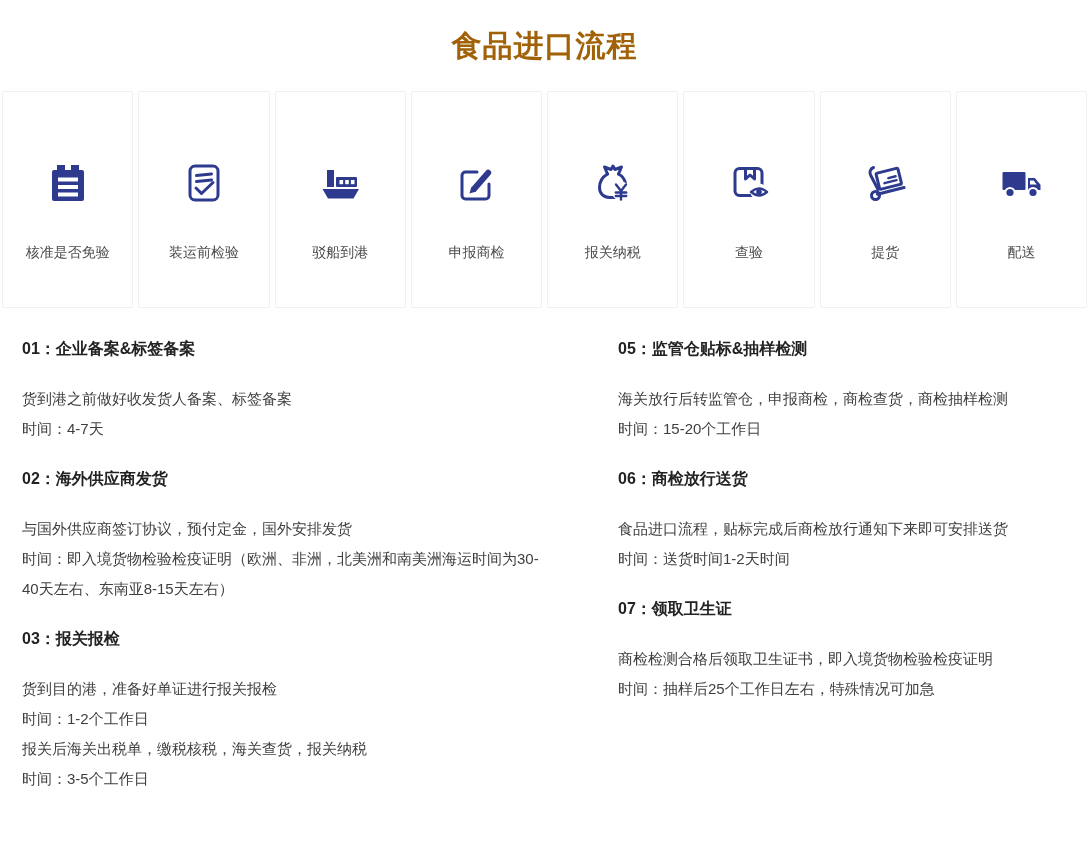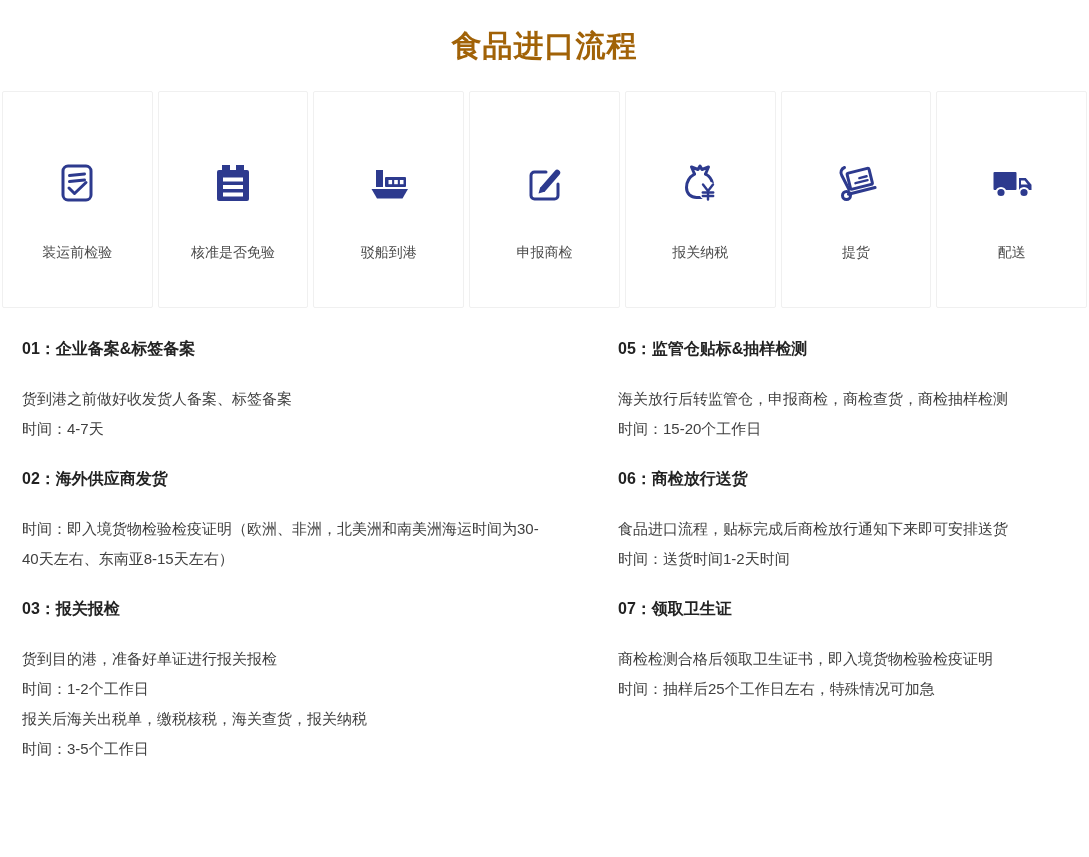--- a/index.html
+++ b/index.html
@@ -86,18 +86,6 @@
   <div class="step-card">
     <span class="step-icon">
       <svg viewBox="0 0 48 48" width="48" height="48">
-        <rect class="st" x="10" y="7" width="28" height="34" rx="5"></rect>
-        <path class="st" d="M16.5 16.5 L31.5 15"></path>
-        <path class="st" d="M16.5 22.5 L31.5 21"></path>
-        <path class="st" d="M16 29 l5.5 5.5 L33 23.5"></path>
-      </svg>
-    </span>
-    <span class="step-label">装运前检验</span>
-  </div>
-
-  <div class="step-card">
-    <span class="step-icon">
-      <svg viewBox="0 0 48 48" width="48" height="48">
         <rect class="fl" x="13" y="6" width="8" height="9"></rect>
         <rect class="fl" x="27" y="6" width="8" height="9"></rect>
         <rect class="fl" x="8" y="11" width="32" height="31" rx="2"></rect>
@@ -107,6 +95,18 @@
       </svg>
     </span>
     <span class="step-label">核准是否免验</span>
+  </div>
+
+  <div class="step-card">
+    <span class="step-icon">
+      <svg viewBox="0 0 48 48" width="48" height="48">
+        <rect class="st" x="10" y="7" width="28" height="34" rx="5"></rect>
+        <path class="st" d="M16.5 16.5 L31.5 15"></path>
+        <path class="st" d="M16.5 22.5 L31.5 21"></path>
+        <path class="st" d="M16 29 l5.5 5.5 L33 23.5"></path>
+      </svg>
+    </span>
+    <span class="step-label">装运前检验</span>
   </div>
 
   <div class="step-card">

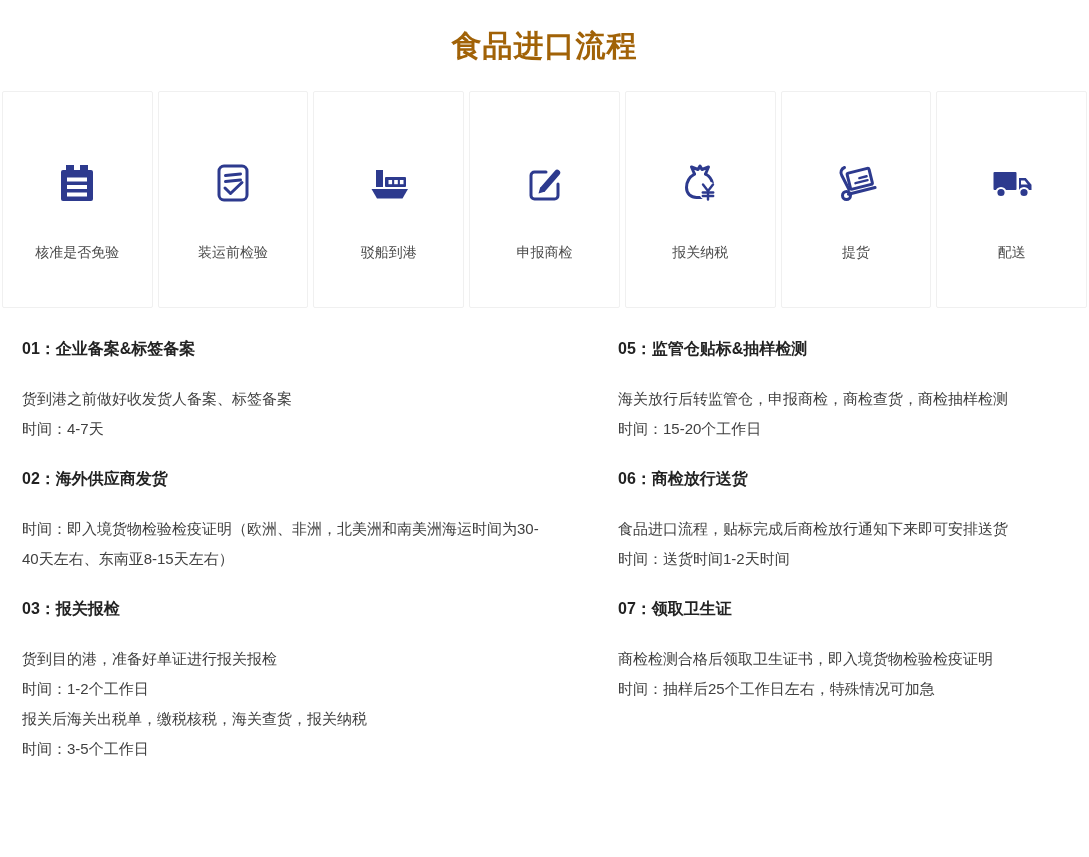--- a/index.html
+++ b/index.html
@@ -150,6 +150,18 @@
     <span class="step-label">报关纳税</span>
   </div>
 
+  <div class="step-card">
+    <span class="step-icon">
+      <svg viewBox="0 0 48 48" width="48" height="48">
+        <rect class="st" x="10" y="9.5" width="27" height="27" rx="4.5"></rect>
+        <path class="st" d="M20.5 10 v10 l4.5 -4 4.5 4 v-10"></path>
+        <circle cx="34" cy="33" r="8.5" fill="#fff"></circle>
+        <path class="st2" d="M26 33 q8 -6.8 16 0 q-8 6.8 -16 0 Z"></path>
+        <circle class="fl" cx="34" cy="33" r="2.8"></circle>
+      </svg>
+    </span>
+    <span class="step-label">查验</span>
+  </div>
 
   <div class="step-card">
     <span class="step-icon">

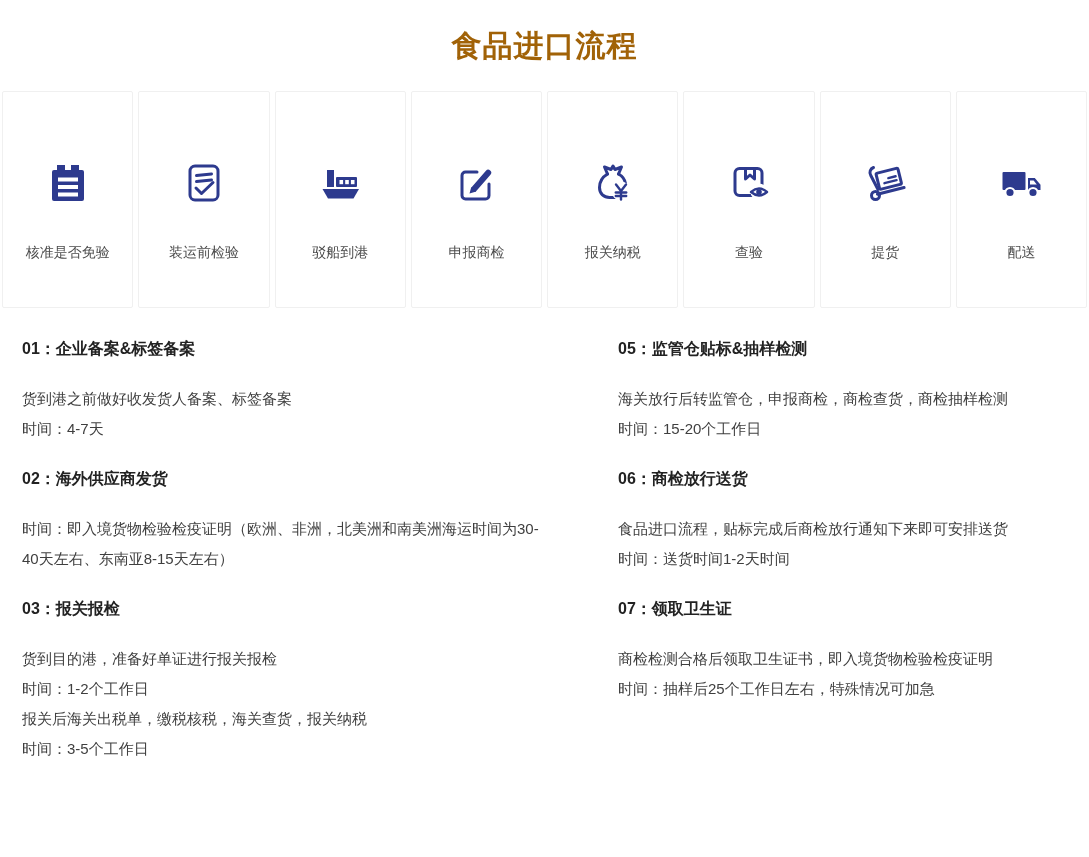--- a/index.html
+++ b/index.html
@@ -204,6 +204,7 @@
     </div>
     <div class="section">
       <div class="section-heading">02：海外供应商发货</div>
+      <p class="section-para">与国外供应商签订协议，预付定金，国外安排发货</p>
       <p class="section-para">时间：即入境货物检验检疫证明（欧洲、非洲，北美洲和南美洲海运时间为30-40天左右、东南亚8-15天左右）</p>
     </div>
     <div class="section">

